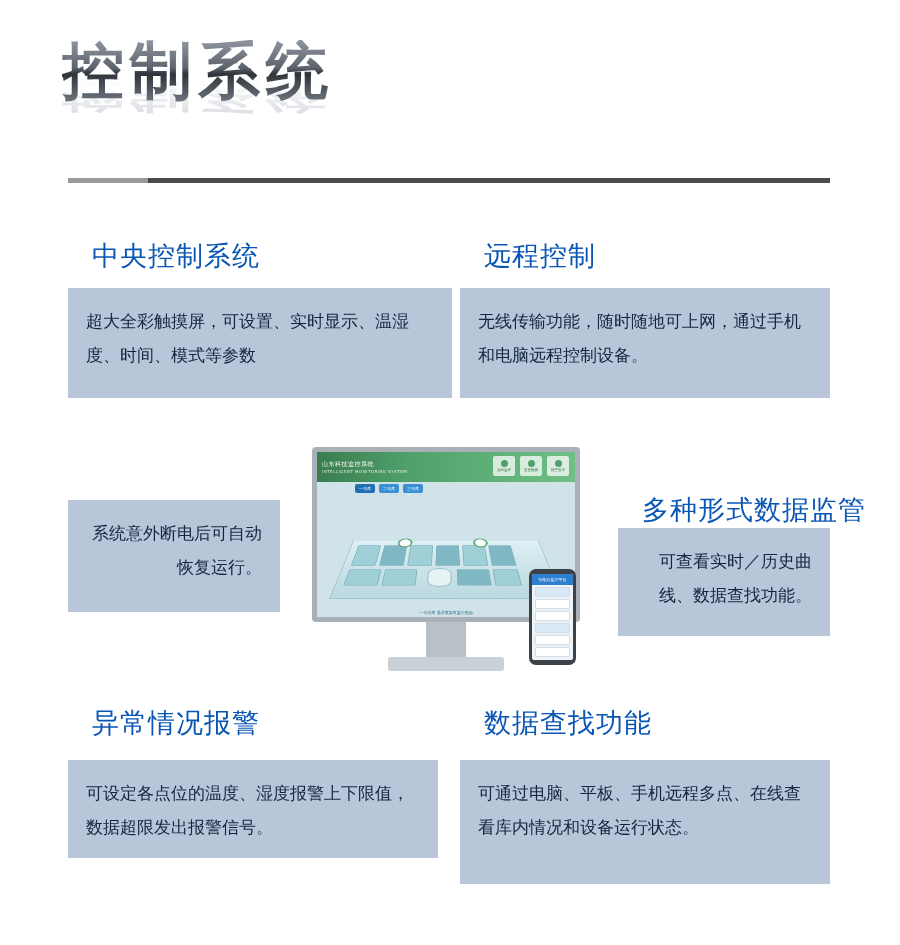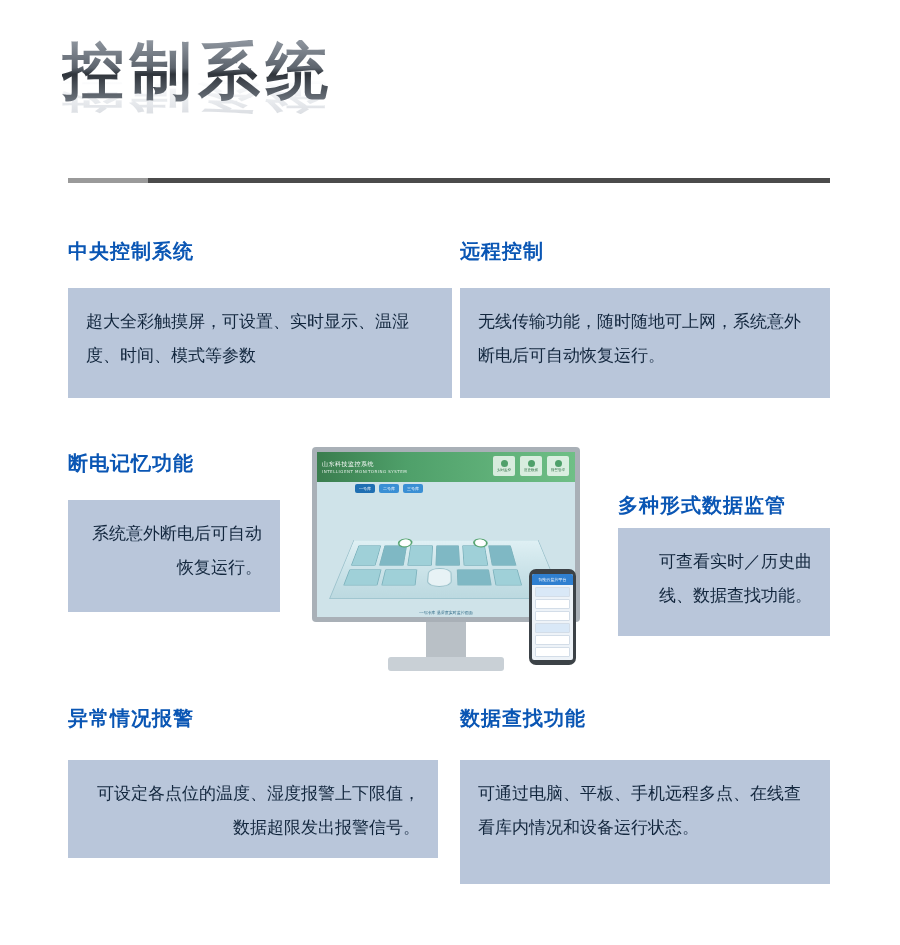--- a/index.html
+++ b/index.html
@@ -92,11 +92,12 @@
   
   .heading {
     position: absolute;
-    font-size: 20px;
-    font-weight: bold;
+    font-size: 27px;
+    font-weight: normal;
     color: #0a56b4;
     letter-spacing: 1px;
     white-space: nowrap;
+    margin-left: 24px;
   }
 
   

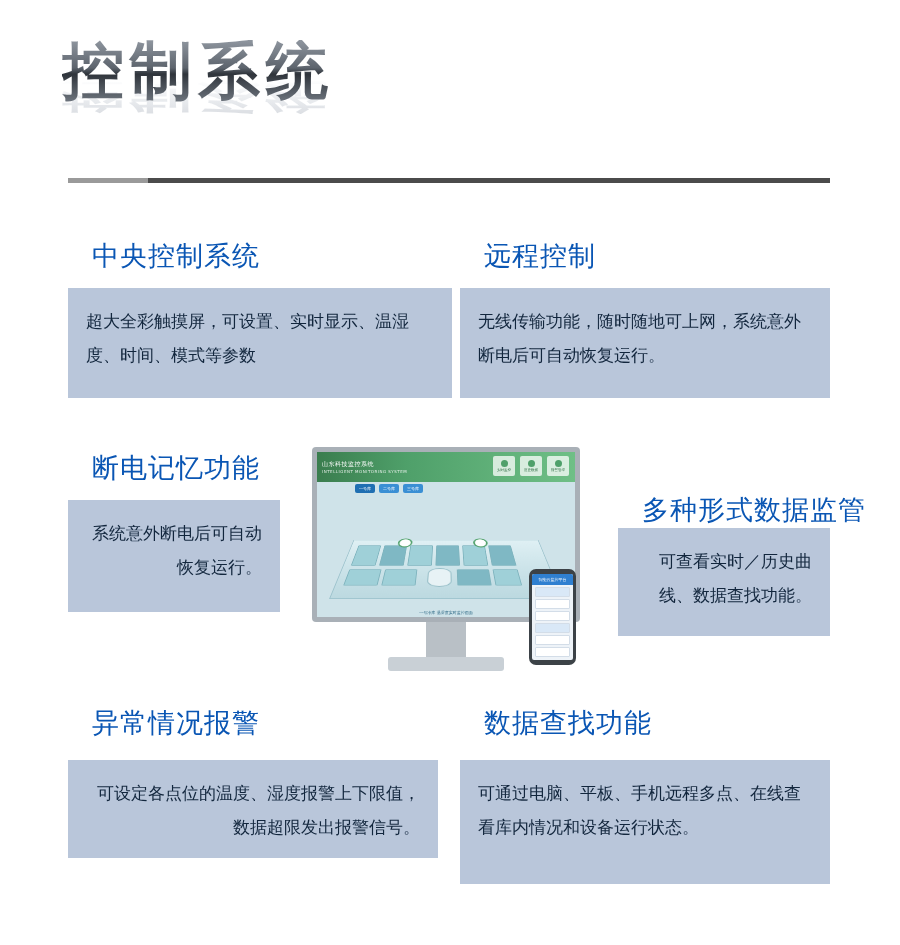--- a/index.html
+++ b/index.html
@@ -322,7 +322,7 @@
 
   <div class="heading" style="left:460px; top:238px;">远程控制</div>
   <div class="card" style="left:460px; top:288px; width:370px; height:110px;">
-    <p>无线传输功能，随时随地可上网，系统意外断电后可自动恢复运行。</p>
+    <p>无线传输功能，随时随地可上网，通过手机和电脑远程控制设备。</p>
   </div>
 
   <div class="heading" style="left:68px; top:450px;">断电记忆功能</div>

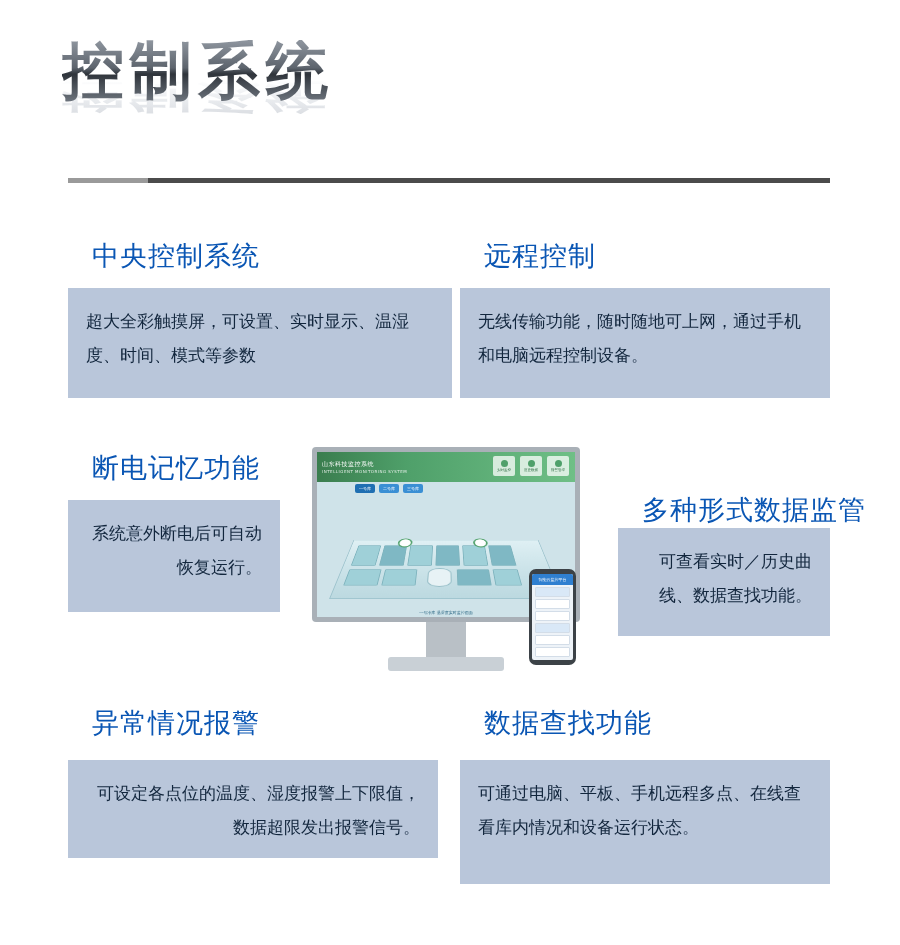--- a/index.html
+++ b/index.html
@@ -325,7 +325,6 @@
     <p>无线传输功能，随时随地可上网，通过手机和电脑远程控制设备。</p>
   </div>
 
-  <div class="heading" style="left:68px; top:450px;">断电记忆功能</div>
   <div class="card centered" style="left:68px; top:500px; width:212px; height:112px;">
     <p>系统意外断电后可自动恢复运行。</p>
   </div>

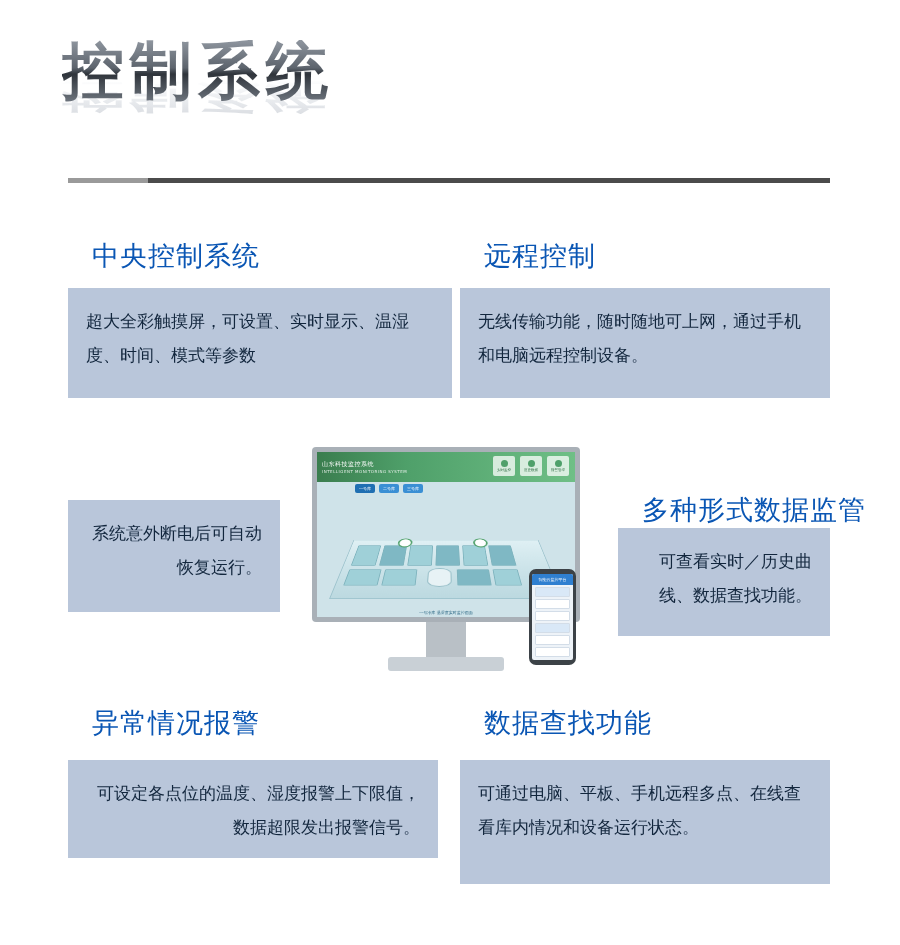--- a/index.html
+++ b/index.html
@@ -405,7 +405,7 @@
   </div>
 
   <div class="heading" style="left:68px; top:705px;">异常情况报警</div>
-  <div class="card" style="left:68px; top:760px; width:370px; height:98px;text-align:right;">
+  <div class="card" style="left:68px; top:760px; width:370px; height:98px;">
     <p>可设定各点位的温度、湿度报警上下限值，数据超限发出报警信号。</p>
   </div>
 

